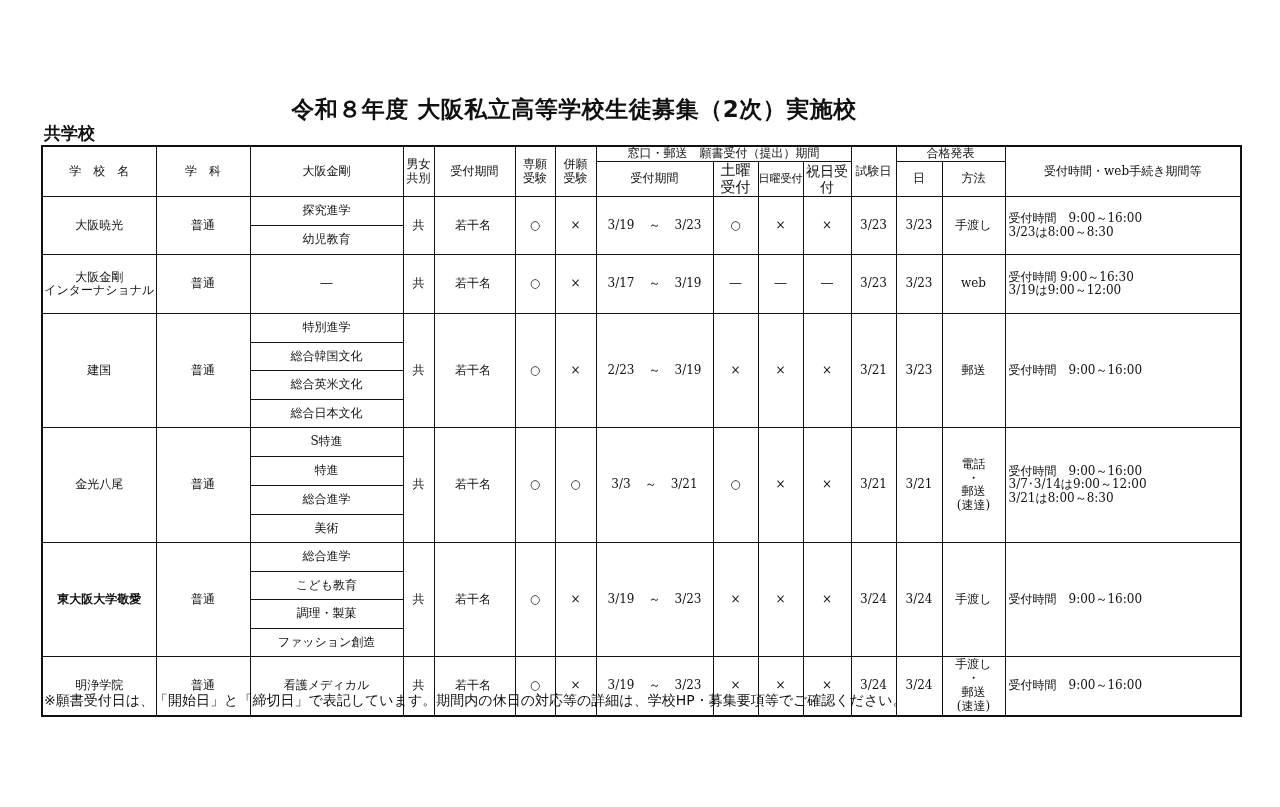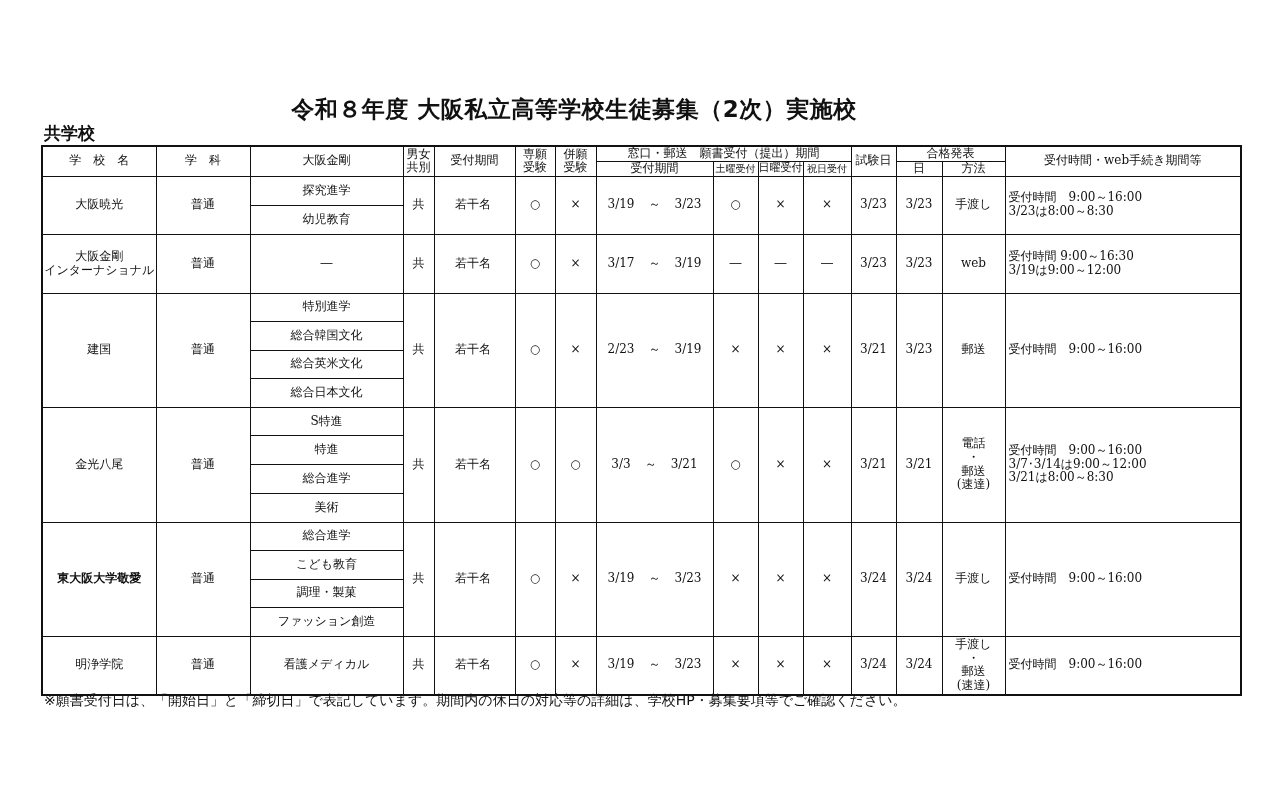--- a/index.html
+++ b/index.html
@@ -70,7 +70,7 @@
     </tr>
     <tr style="height:14px">
       <th class="h2">受付期間</th>
-      <th class="h2" style="font-size:10px">土曜受付</th>
+      <th class="h2" style="font-size:15px">土曜受付</th>
       <th class="h2" style="font-size:11px">日曜受付</th>
       <th class="h2" style="font-size:10px">祝日受付</th>
       <th class="h2">日</th>

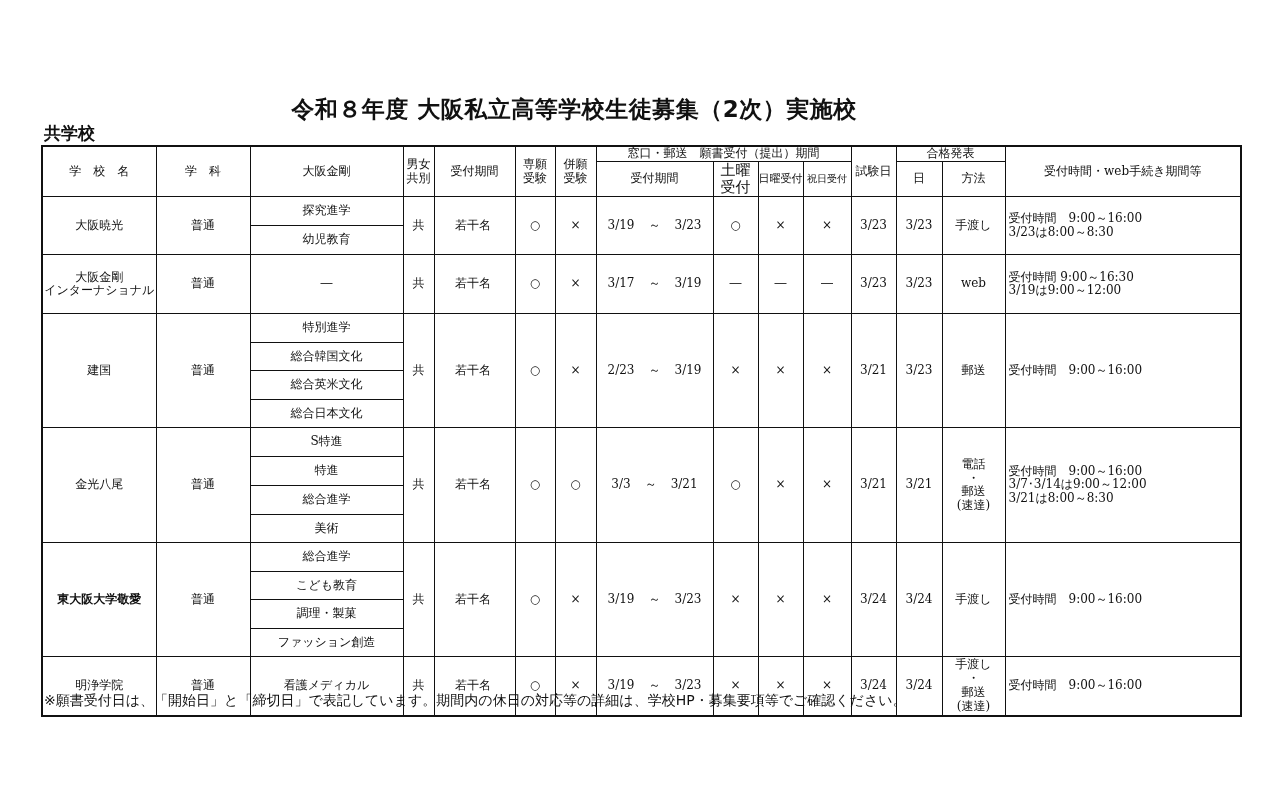--- a/index.html
+++ b/index.html
@@ -72,7 +72,7 @@
       <th class="h2">受付期間</th>
       <th class="h2" style="font-size:15px">土曜受付</th>
       <th class="h2" style="font-size:11px">日曜受付</th>
-      <th class="h2" style="font-size:10px">祝日受付</th>
+      <th class="h2" style="font-size:14px">祝日受付</th>
       <th class="h2">日</th>
       <th class="h2">方法</th>
     </tr>

